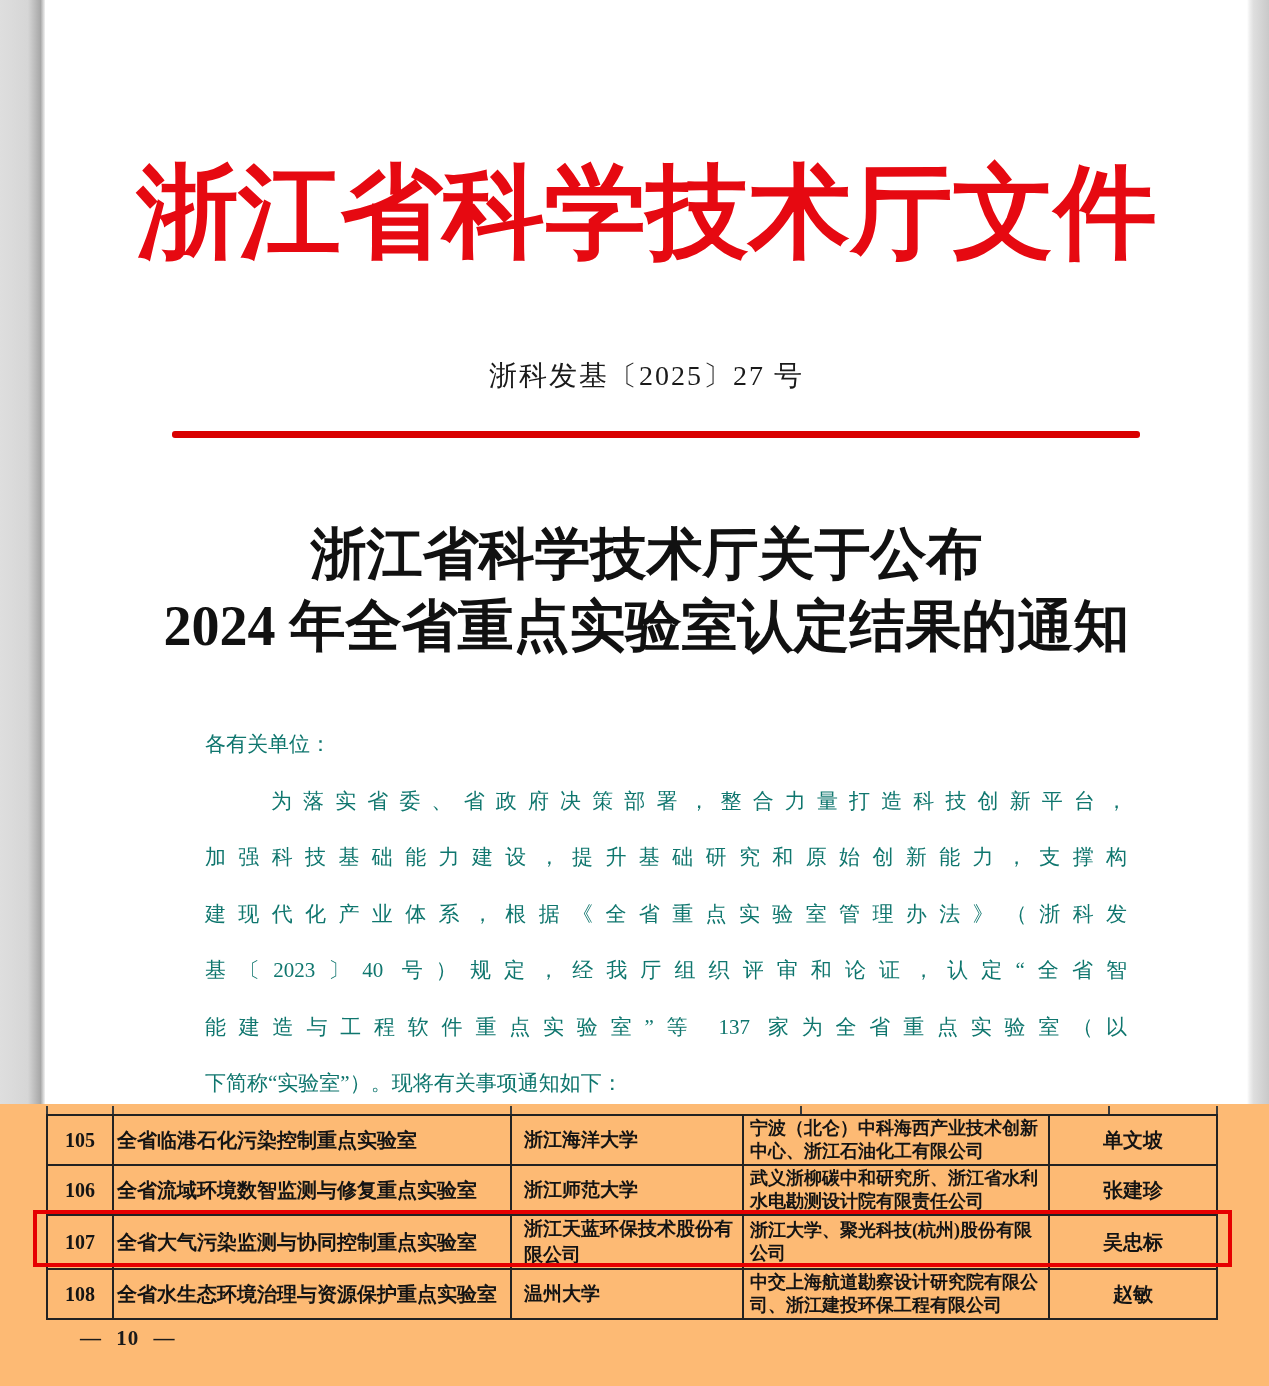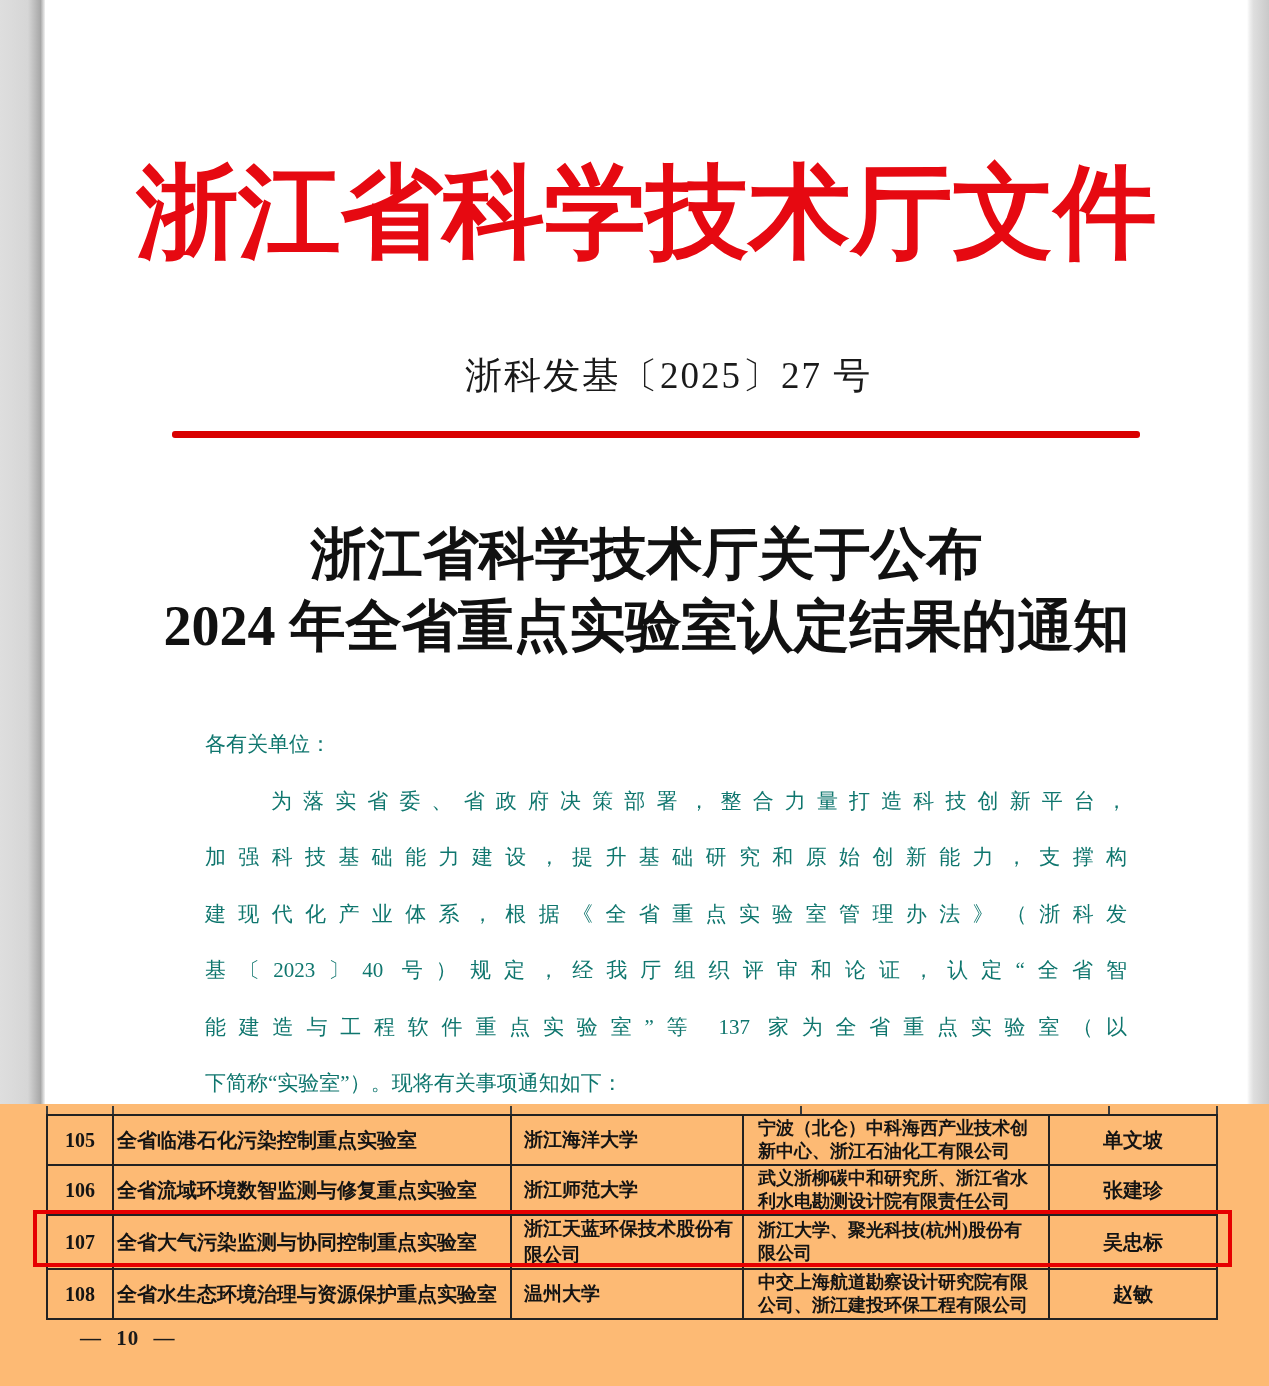--- a/index.html
+++ b/index.html
@@ -31,9 +31,8 @@
   .docnum {
     position: absolute; left: 45px; top: 352px; width: 1203px;
     text-align: center;
-    font-size: 37px; line-height: 48px;
+    font-size: 28px; line-height: 48px;
     letter-spacing: 2px;
-    padding-left: 22px;
   }
   .red-rule {
     position: absolute; left: 172px; top: 431px; width: 968px; height: 7px;

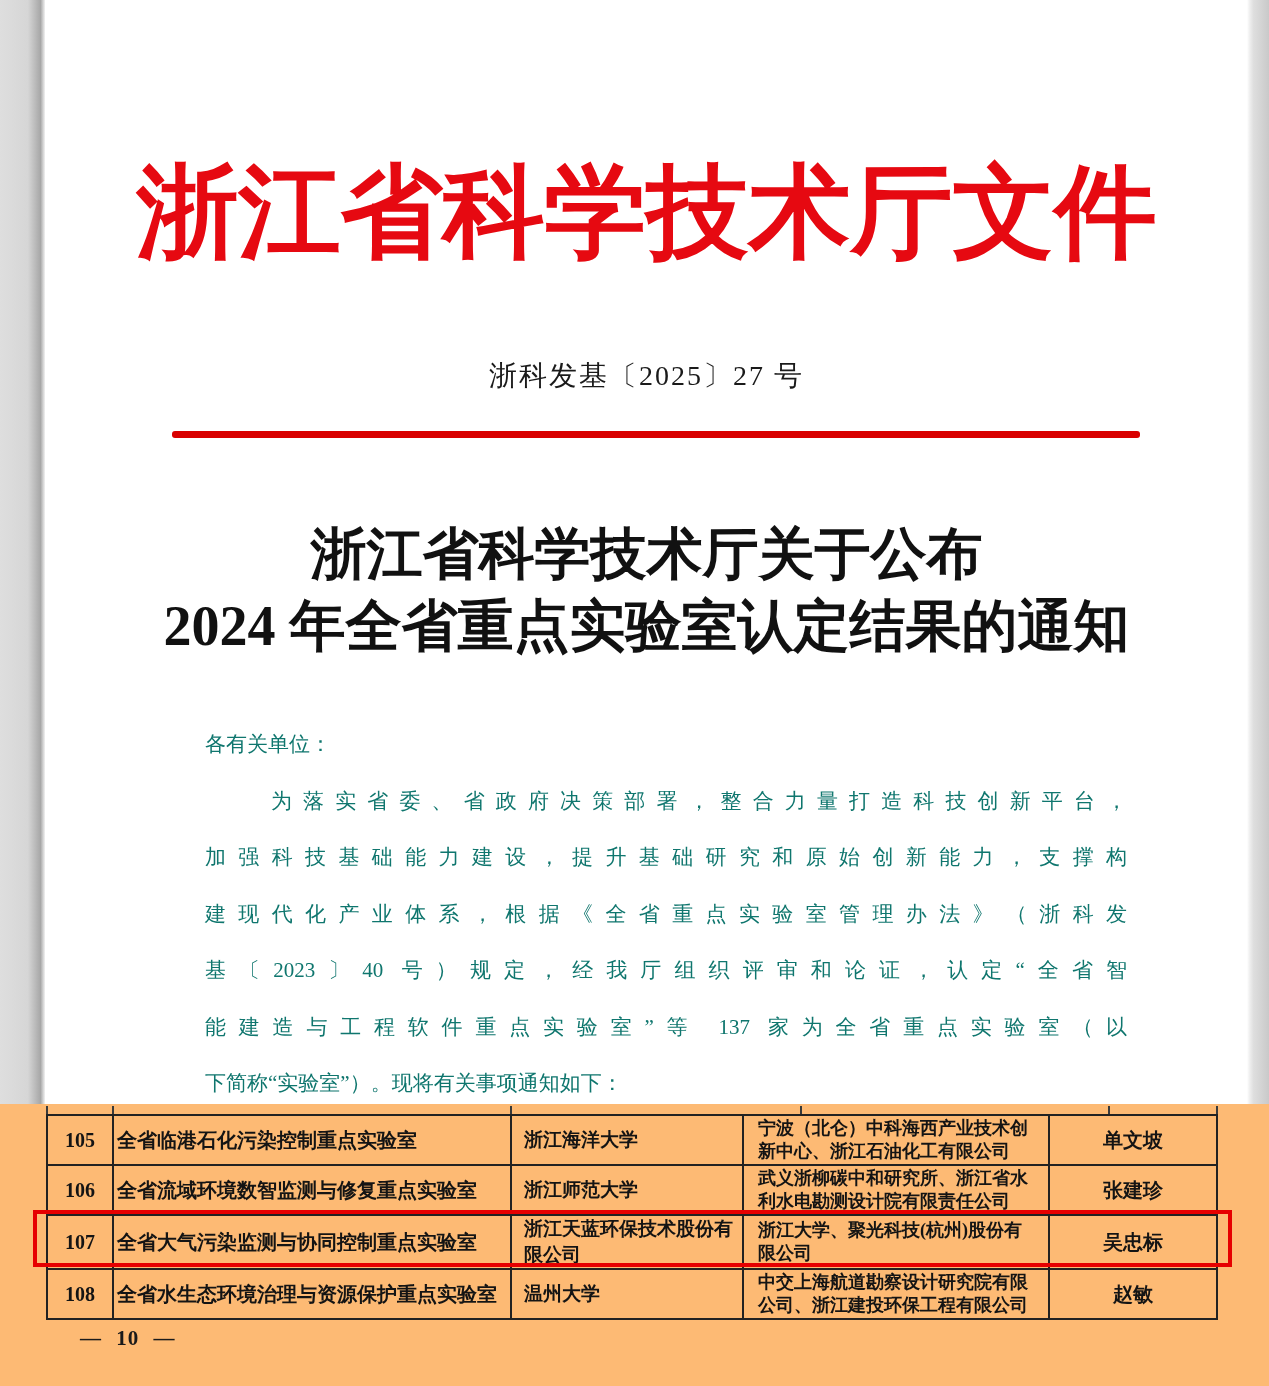--- a/index.html
+++ b/index.html
@@ -88,7 +88,7 @@
   .td.c1 { width: 66px;  justify-content: center; }
   .td.c2 { width: 398px; padding-left: 3px; }
   .td.c3 { width: 232px; padding-left: 12px; font-size: 19px; }
-  .td.c4 { width: 306px; padding: 1px 14px; font-size: 18px; line-height: 23px; }
+  .td.c4 { width: 306px; padding: 1px 6px; font-size: 18px; line-height: 23px; }
   .td.c5 { flex: 1; justify-content: center; }
   .highlight-box {
     position: absolute; left: 33px; top: 106px; width: 1199px; height: 57px;

